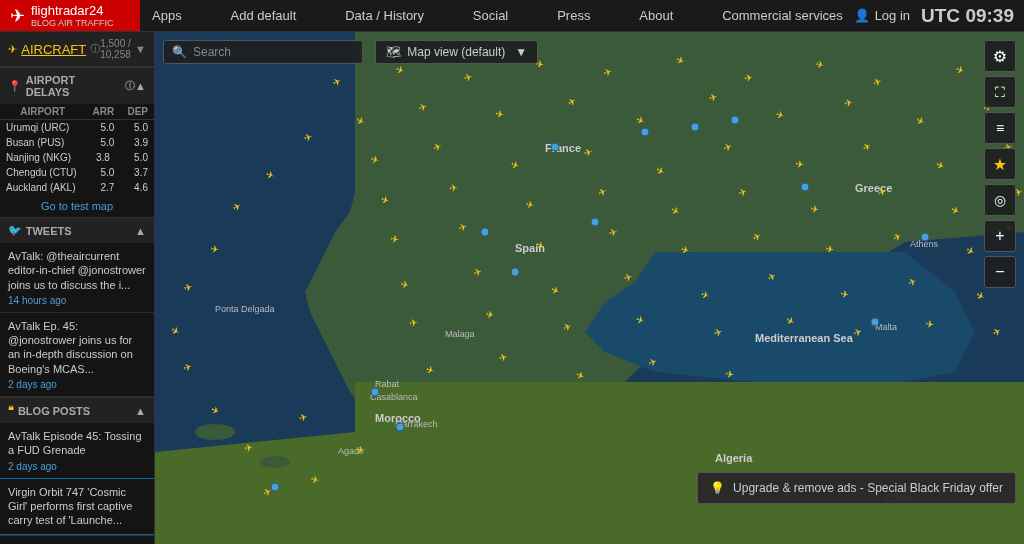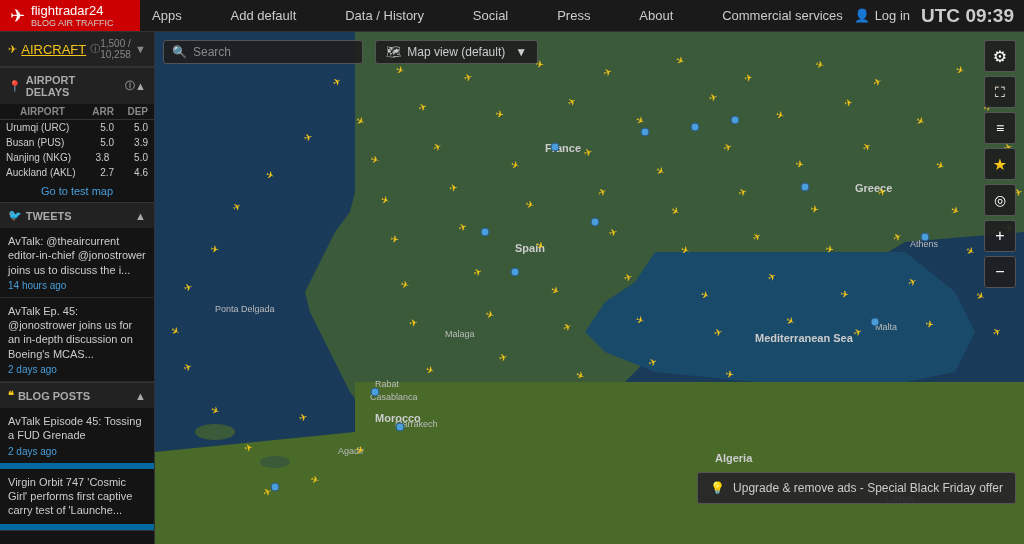--- a/index.html
+++ b/index.html
@@ -185,6 +185,11 @@
           <td>Nanjing (NKG)</td>
           <td style="text-align:center">3.8</td>
           <td style="text-align:right">5.0</td>
+        </tr>
+        <tr>
+          <td>Chengdu (CTU)</td>
+          <td style="text-align:right">5.0</td>
+          <td style="text-align:right">3.7</td>
         </tr>
         <tr>
           <td>Auckland (AKL)</td>

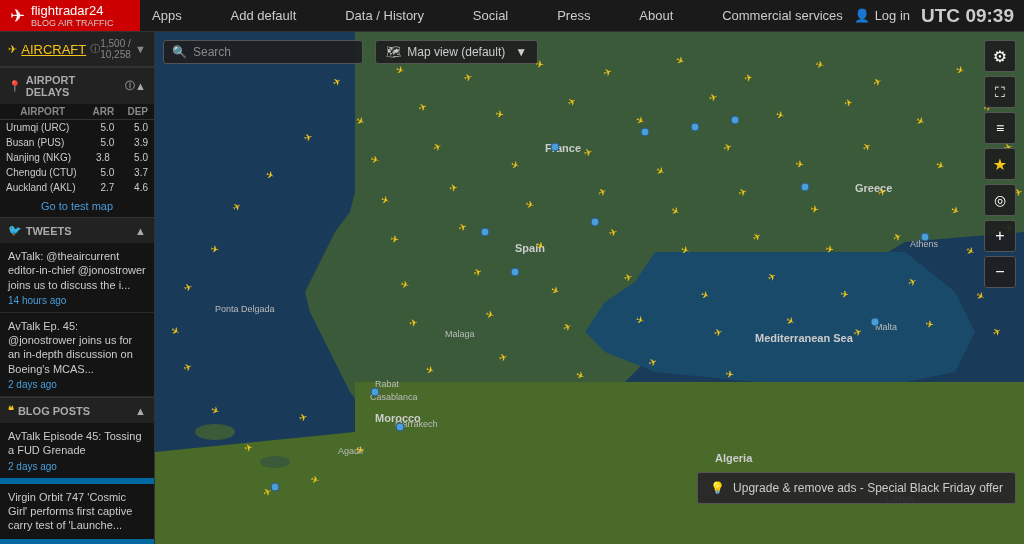--- a/index.html
+++ b/index.html
@@ -58,7 +58,7 @@
     .tweet-time { font-size: 10px; color: #4a9eda; margin-top: 3px; }
 
     
-    .blog-item { padding: 6px 8px; border-bottom: 6px solid #0369a1; cursor: pointer; }
+    .blog-item { padding: 6px 8px; border-bottom: 1px solid #0369a1; cursor: pointer; }
     .blog-title { font-size: 11px; color: #ccc; line-height: 1.3; }
     .blog-time { font-size: 10px; color: #4a9eda; margin-top: 3px; }
 

